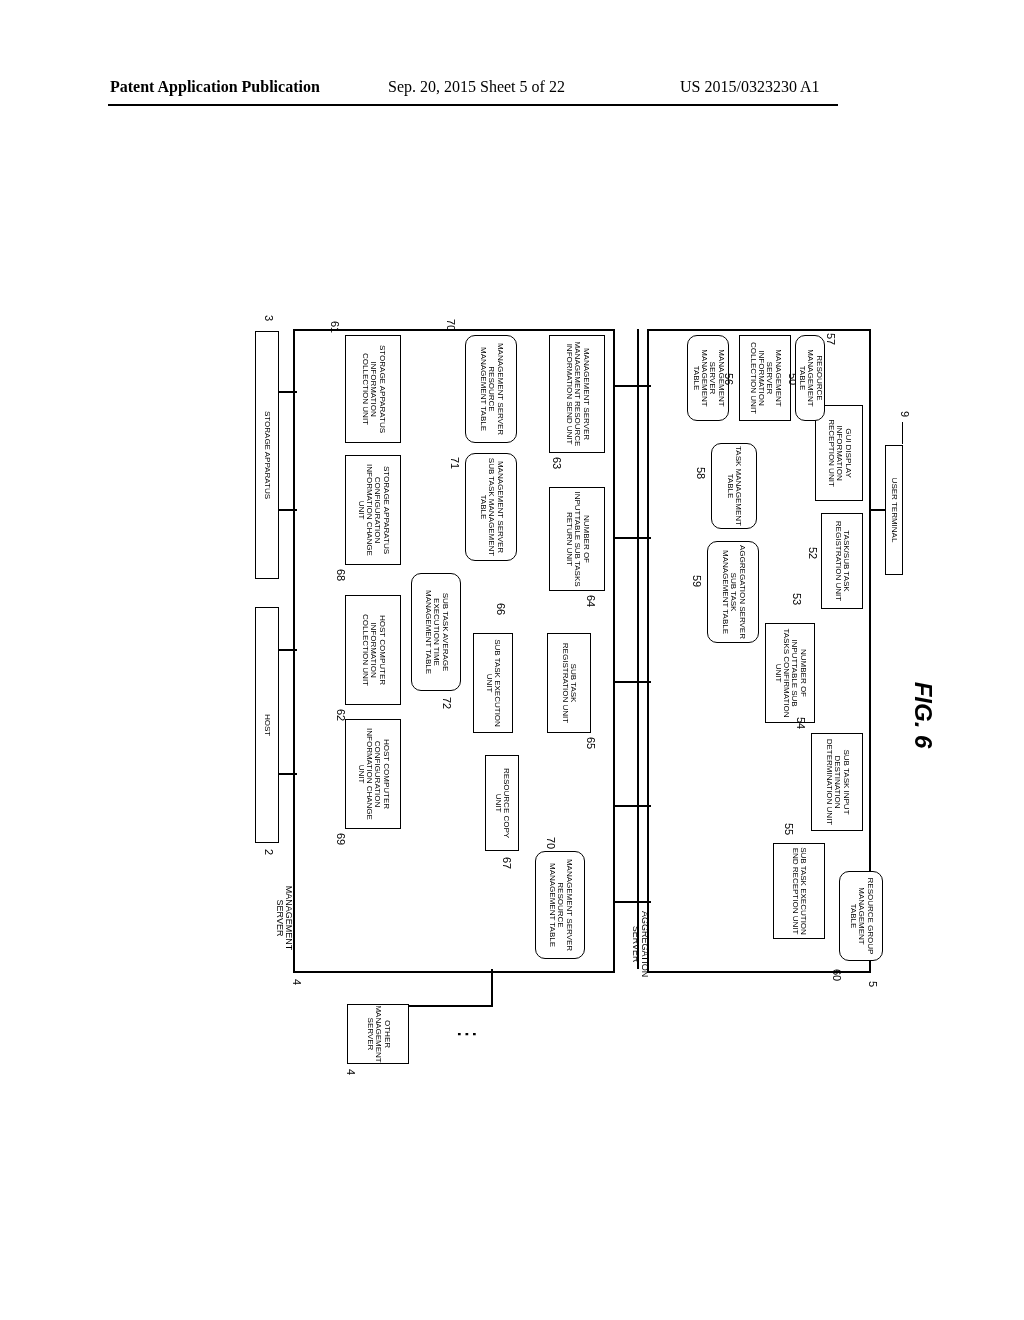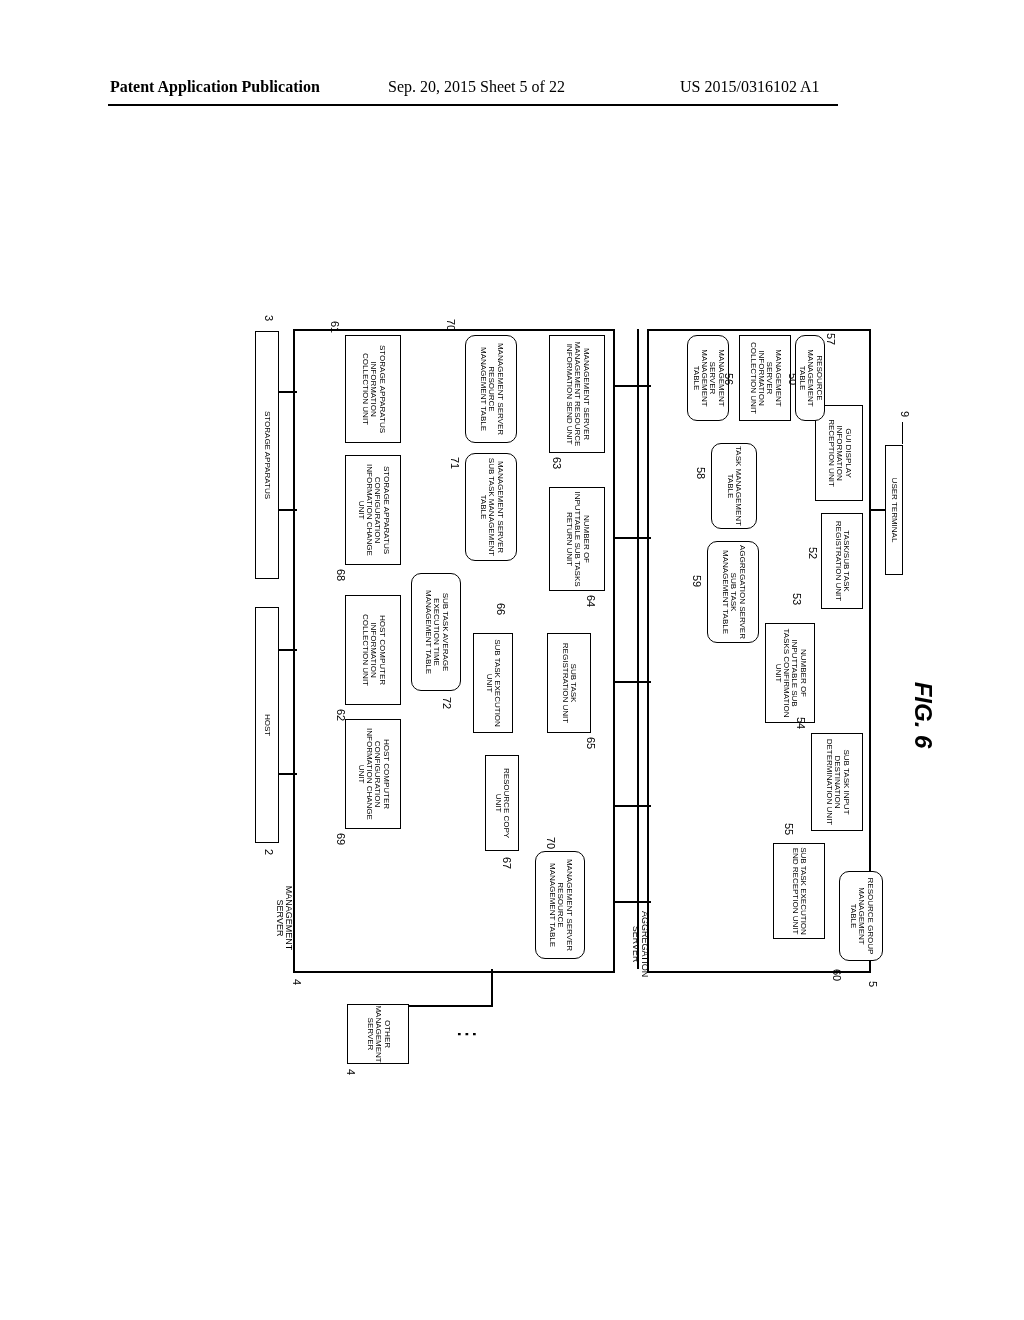--- a/index.html
+++ b/index.html
@@ -118,7 +118,7 @@
   <div class="header">
     <span class="left">Patent Application Publication</span>
     <span class="mid">Sep. 20, 2015  Sheet 5 of 22</span>
-    <span class="right">US 2015/0316102 A1</span>
+    <span class="right">US 2015/0323230 A1</span>
   </div>
   <div class="header-rule"></div>
 

